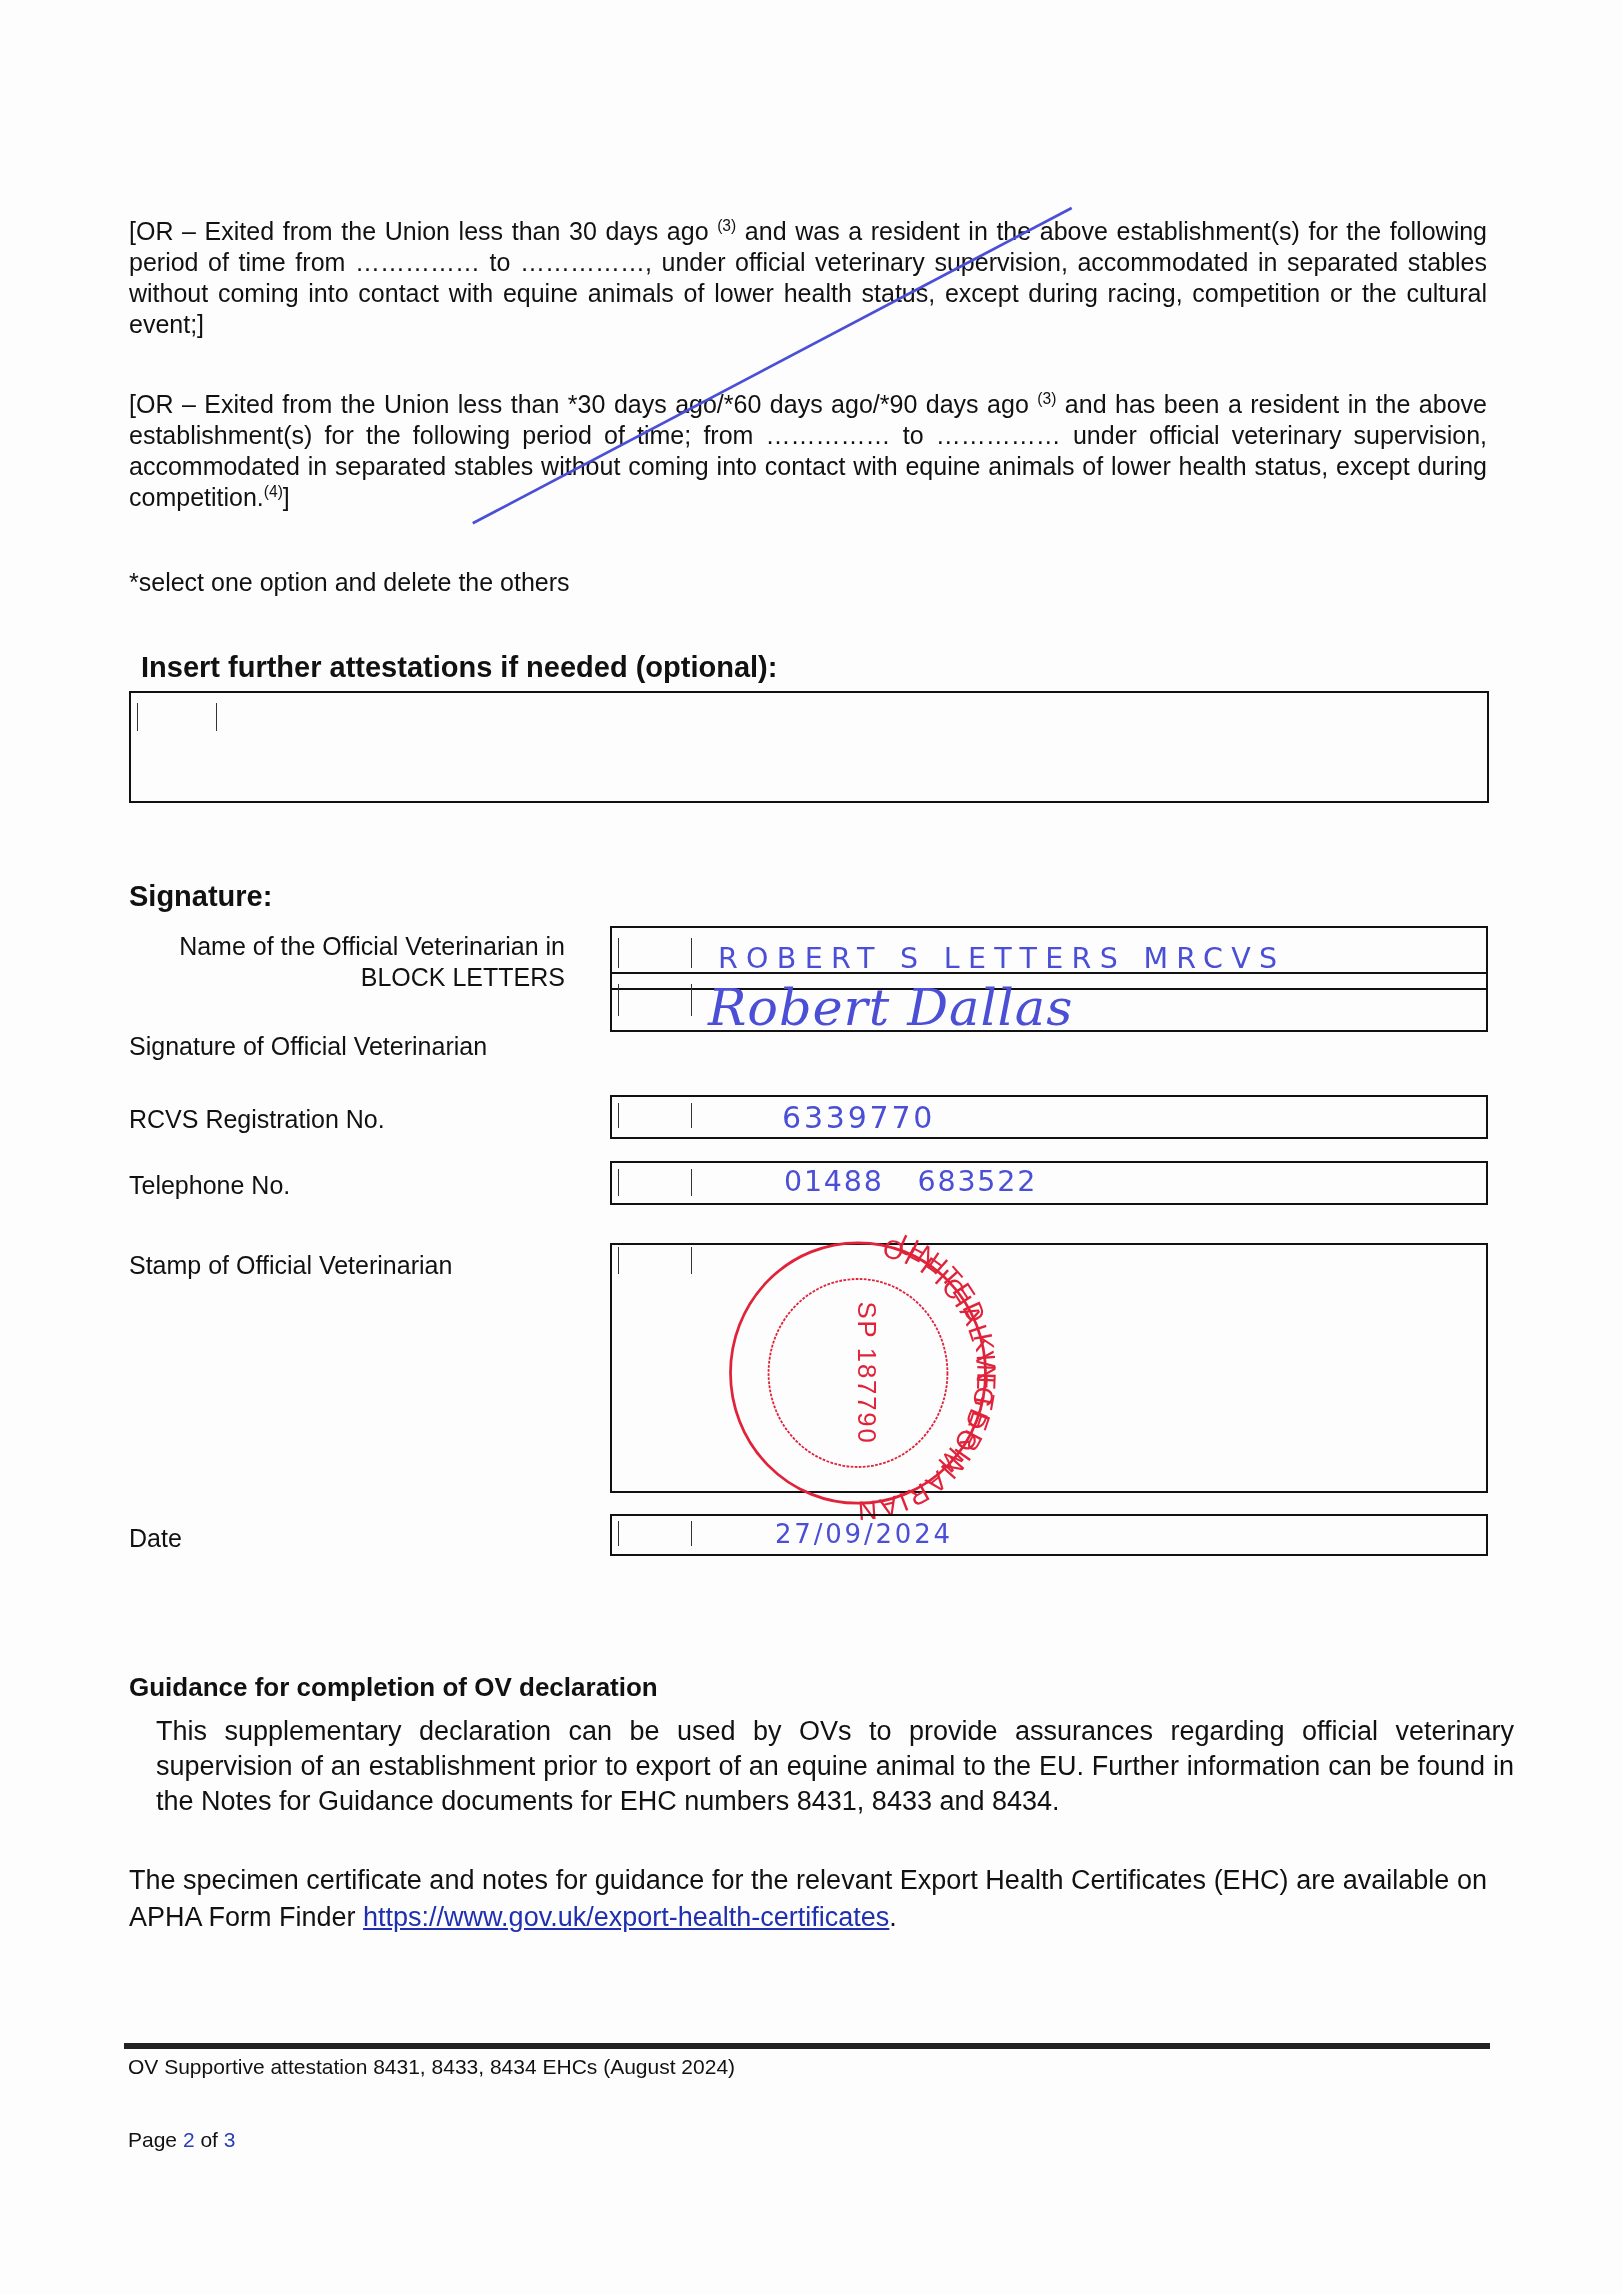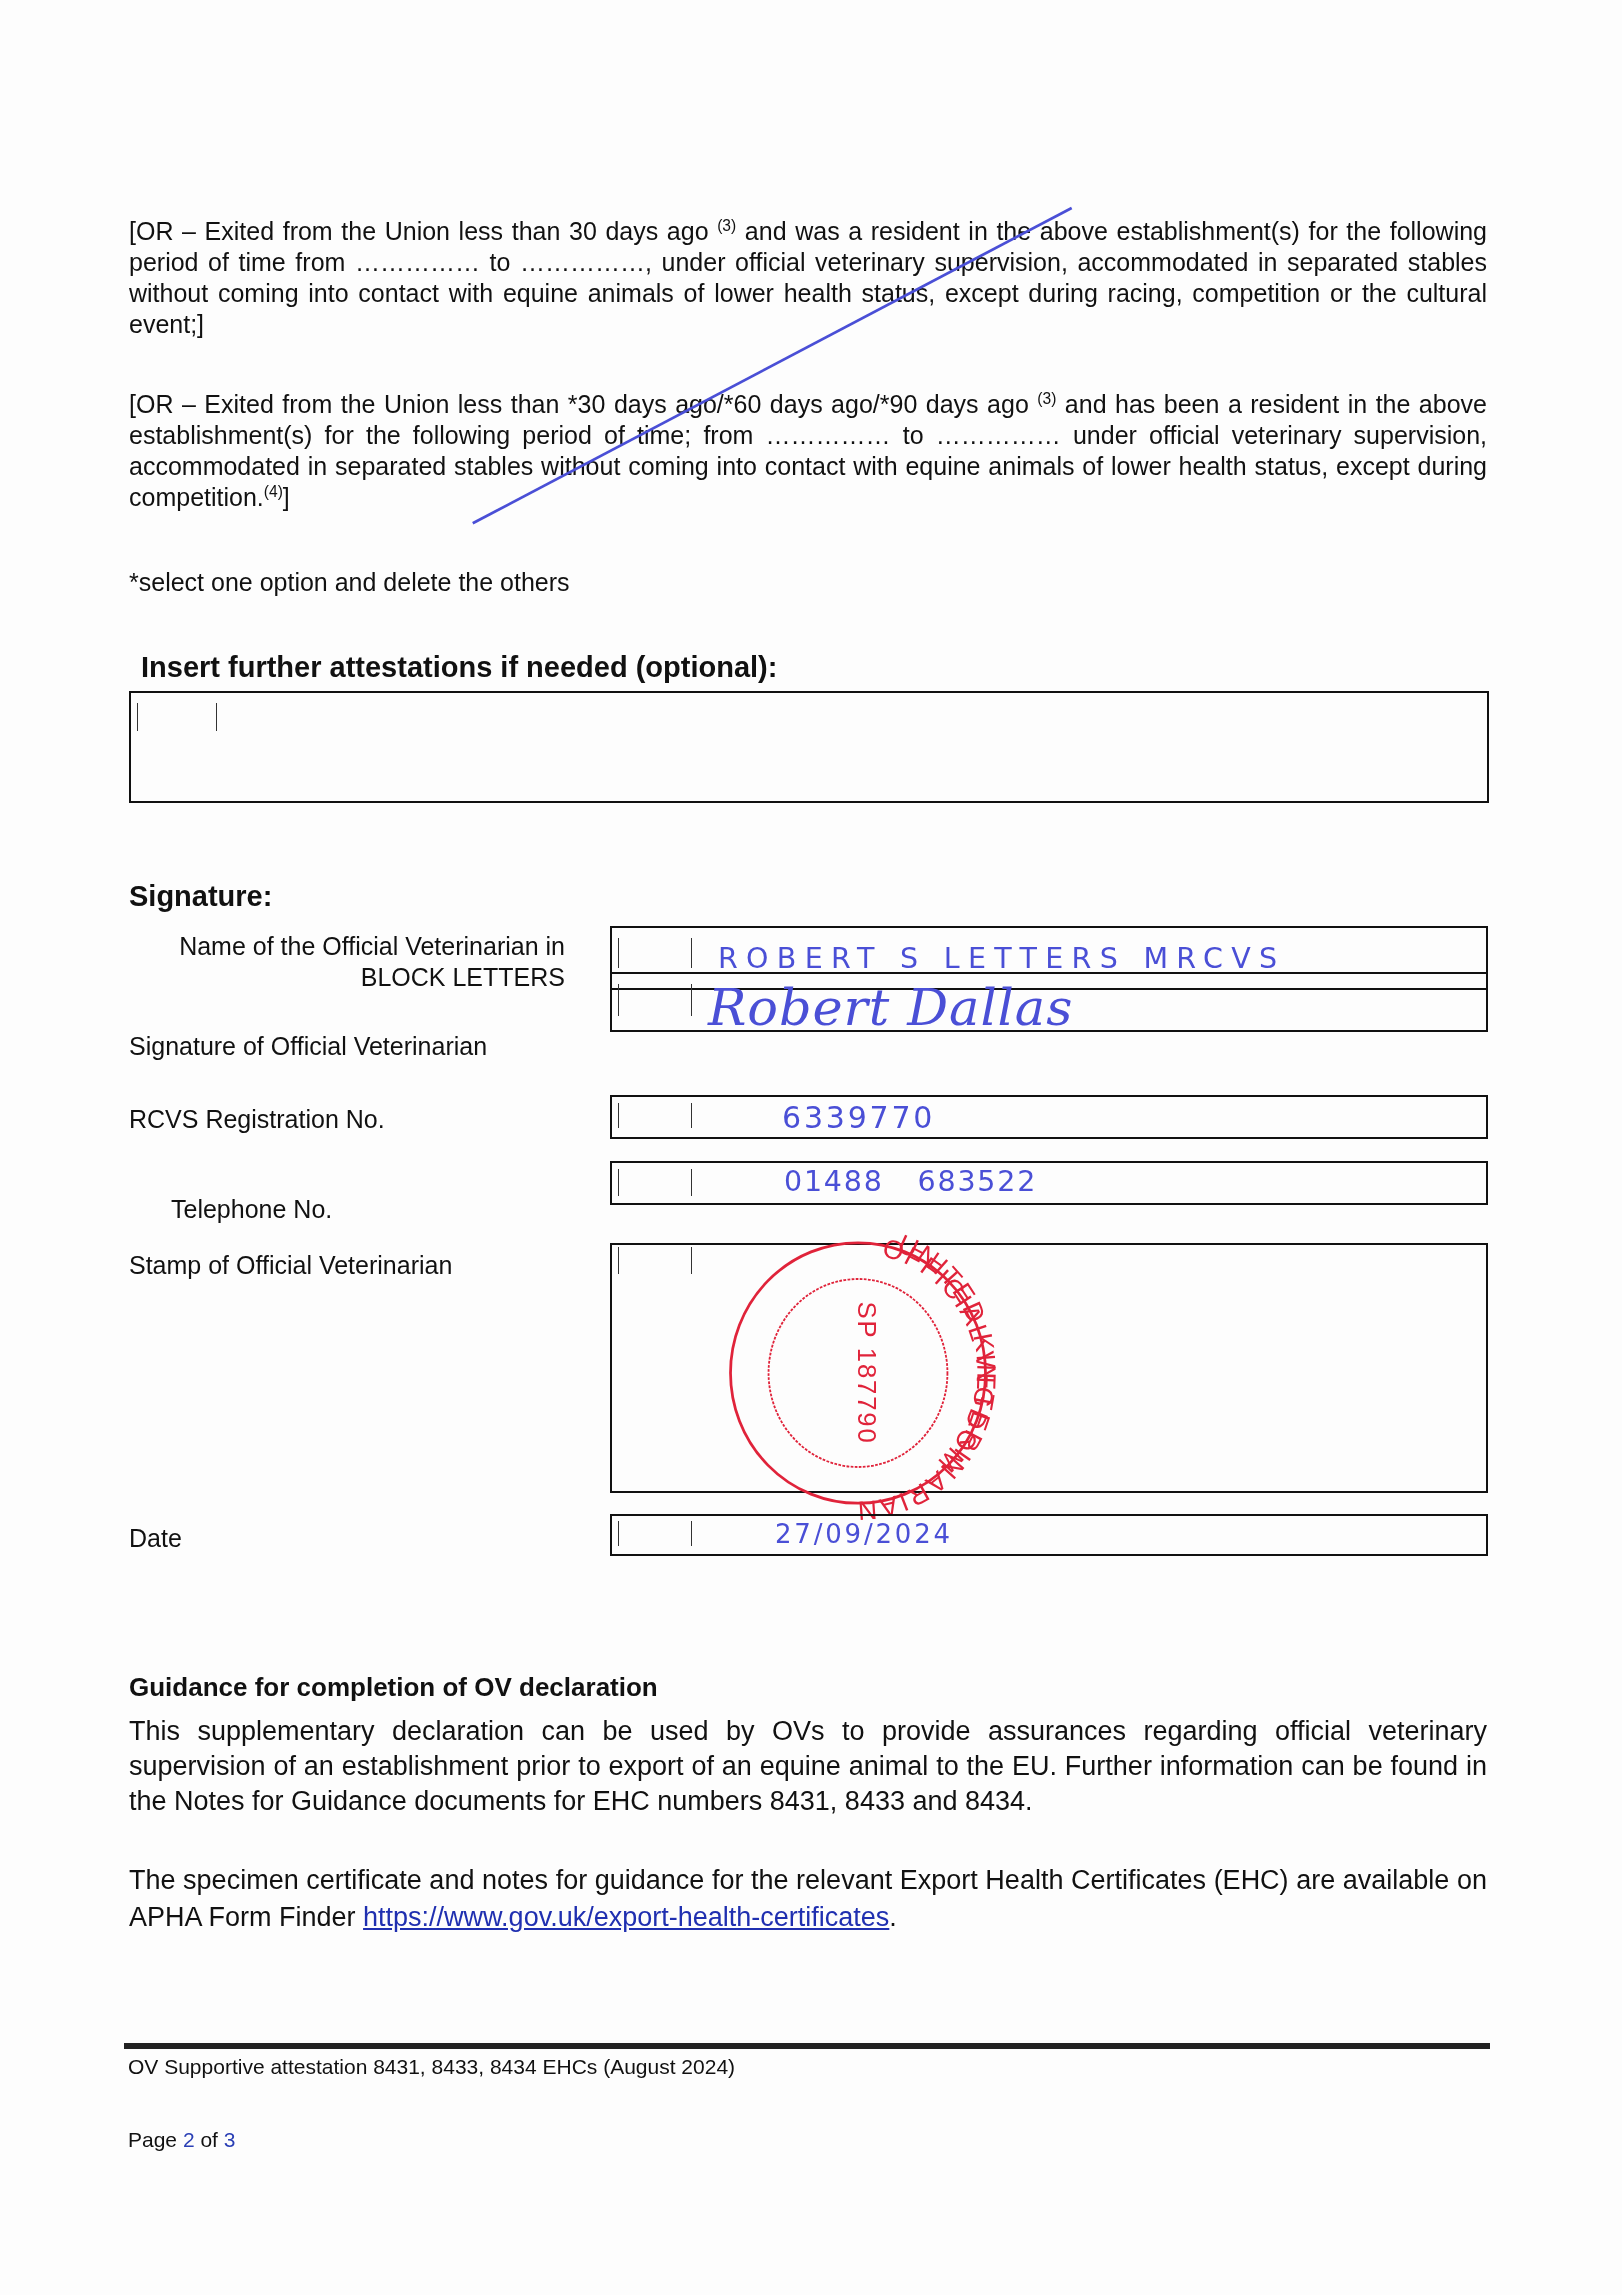--- a/index.html
+++ b/index.html
@@ -87,7 +87,7 @@
   <span class="hand" style="left:170px;top:2.8px;font-size:30px;text-align:right;">6339770</span>
 </div>
 
-<div class="label" style="top:1194px;margin-left:42px;">Telephone No.</div>
+<div class="label" style="top:1170px;">Telephone No.</div>
 <div class="box" style="top:1161px;height:44px;">
   <span class="tick t1" style="height:27.5px;top:5.5px;"></span>
   <span class="tick t2" style="height:27.5px;top:5.5px;"></span>

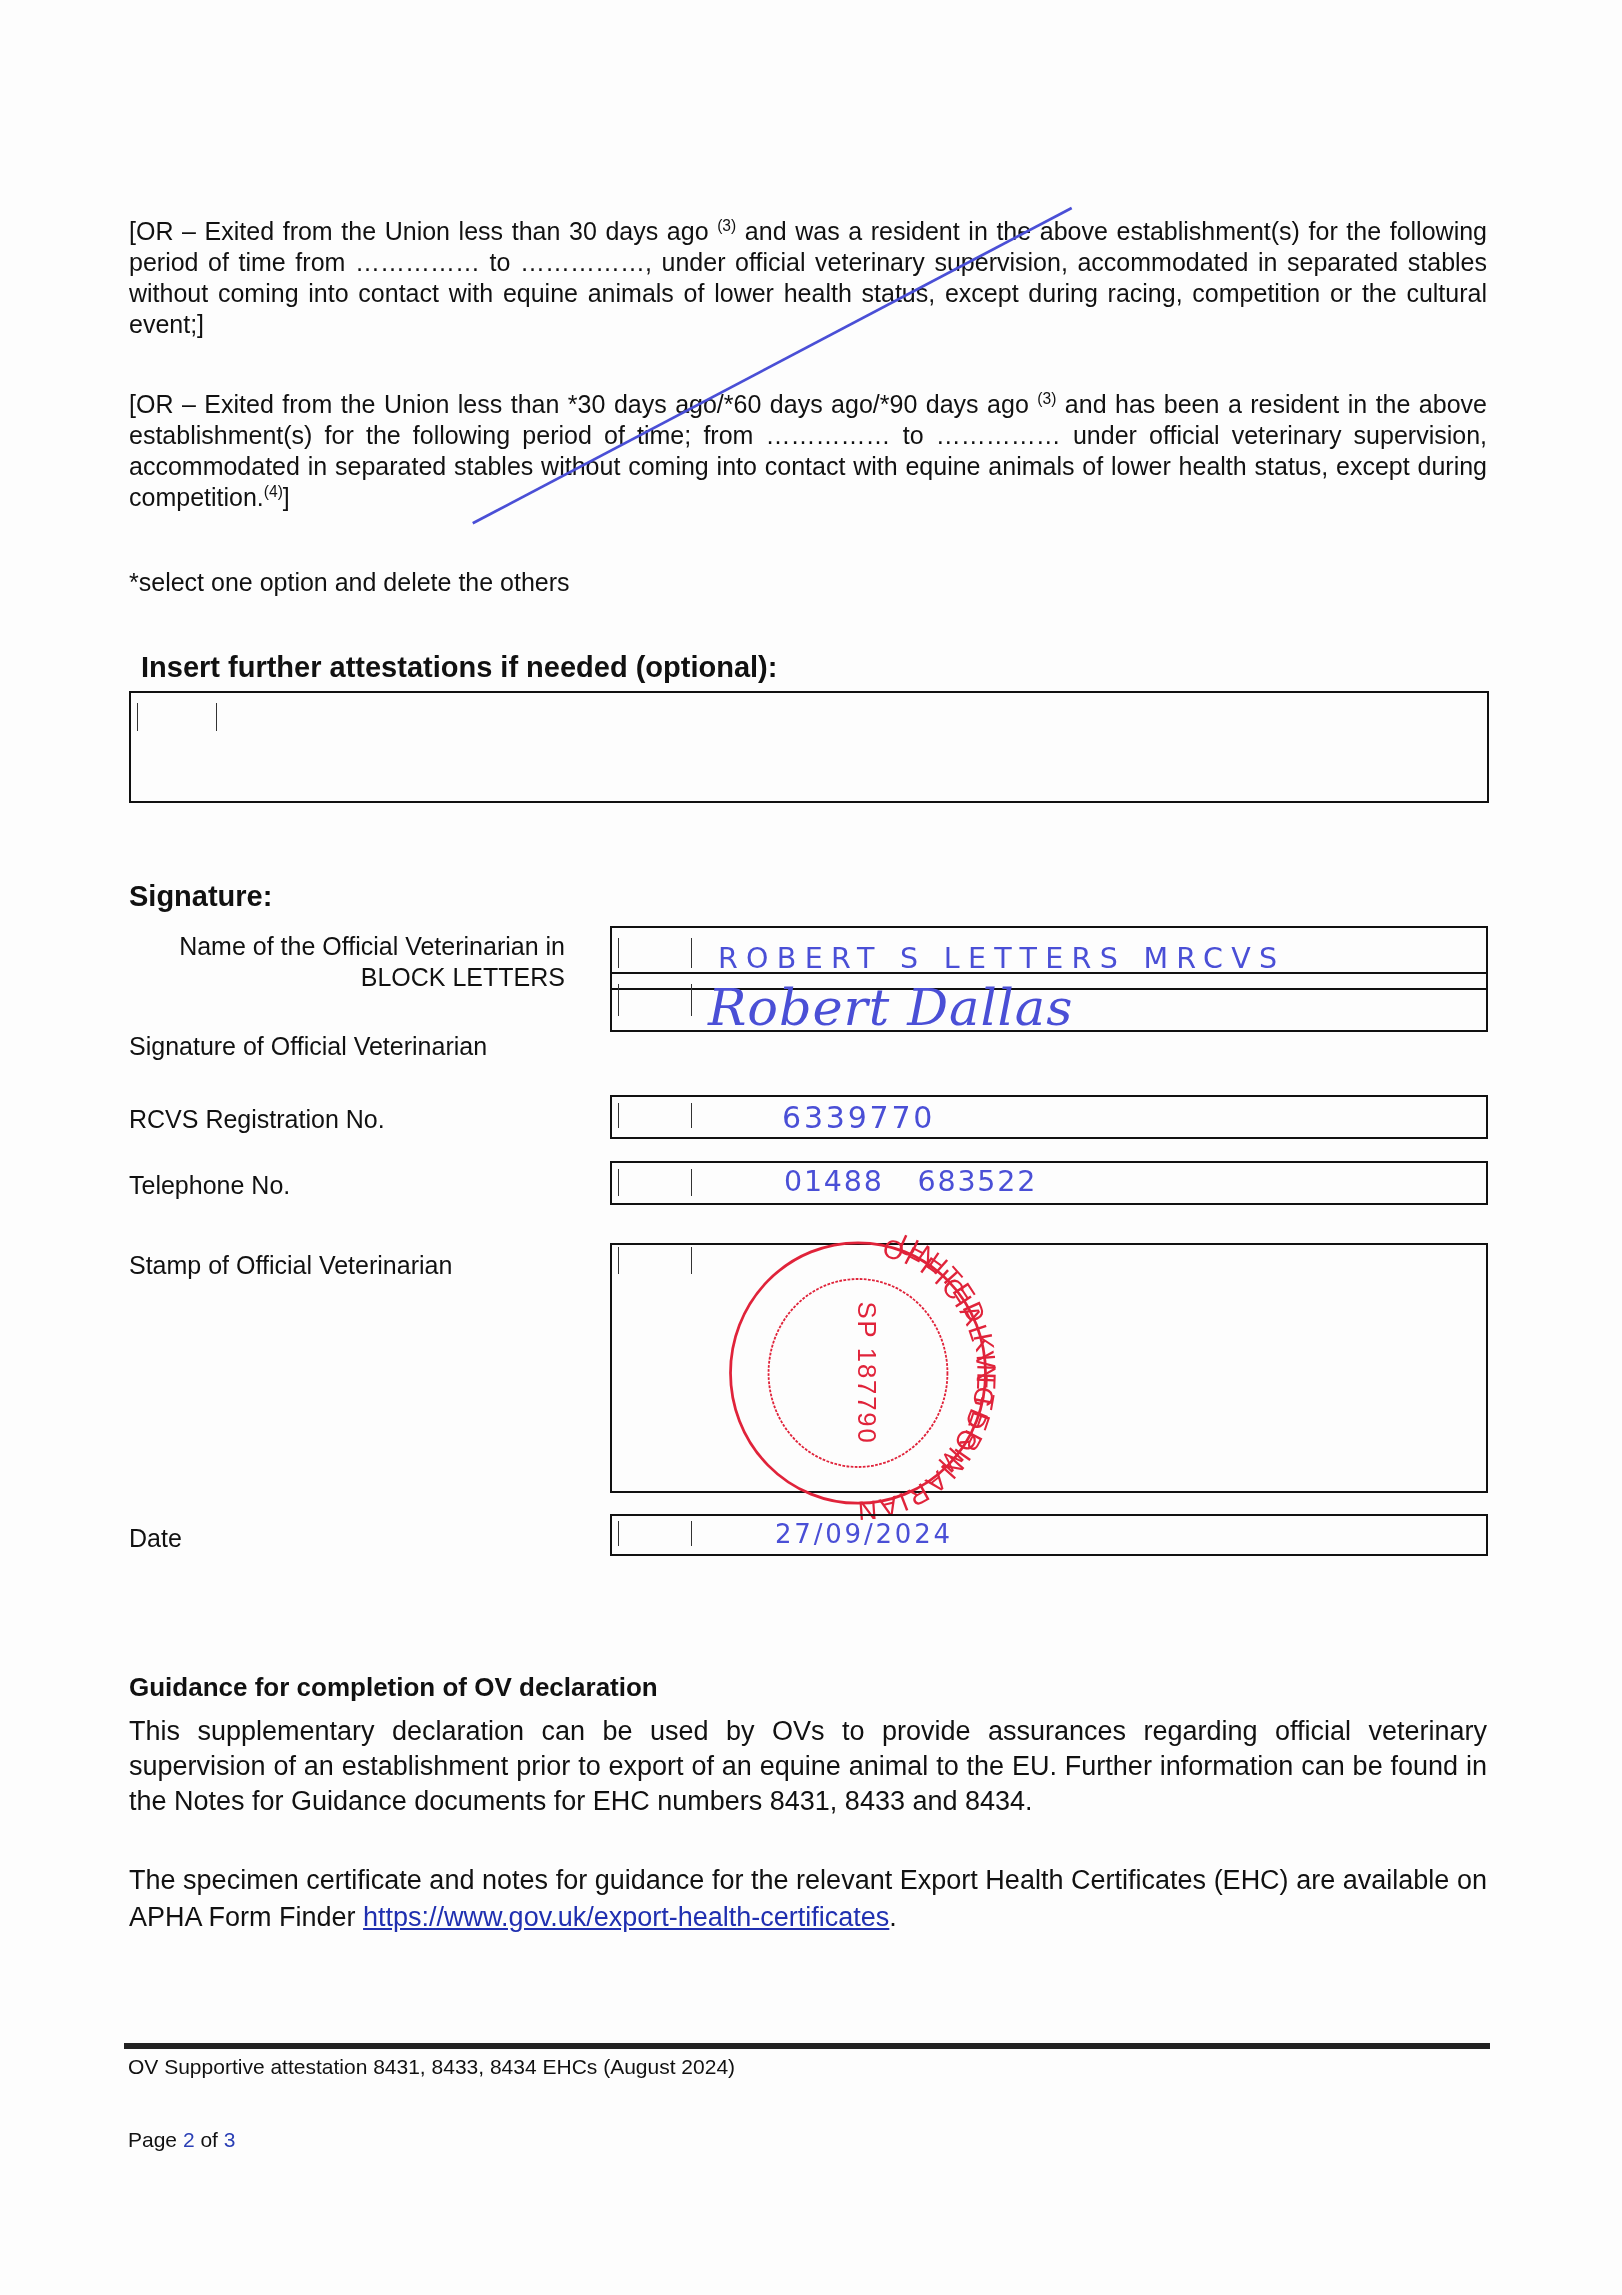--- a/index.html
+++ b/index.html
@@ -124,7 +124,7 @@
 </div>
 
 <div class="abs sub-head" style="left:129px;top:1672px;">Guidance for completion of OV declaration</div>
-<div class="para" style="top:1714px;line-height:35px;font-size:27px;">This supplementary declaration can be used by OVs to provide assurances regarding official veterinary supervision of an establishment prior to export of an equine animal to the EU. Further information can be found in the Notes for Guidance documents for EHC numbers 8431, 8433 and 8434.</div>
+<div class="para" style="top:1714px;line-height:35px;font-size:27px;margin-left:27px;">This supplementary declaration can be used by OVs to provide assurances regarding official veterinary supervision of an establishment prior to export of an equine animal to the EU. Further information can be found in the Notes for Guidance documents for EHC numbers 8431, 8433 and 8434.</div>
 <div class="para" style="top:1862px;line-height:37px;font-size:27px;">
   <span>The specimen certificate and notes for guidance for the relevant Export Health Certificates (EHC) are available on APHA Form Finder </span><a class="link">https://www.gov.uk/export-health-certificates</a><span>.</span>
 </div>

